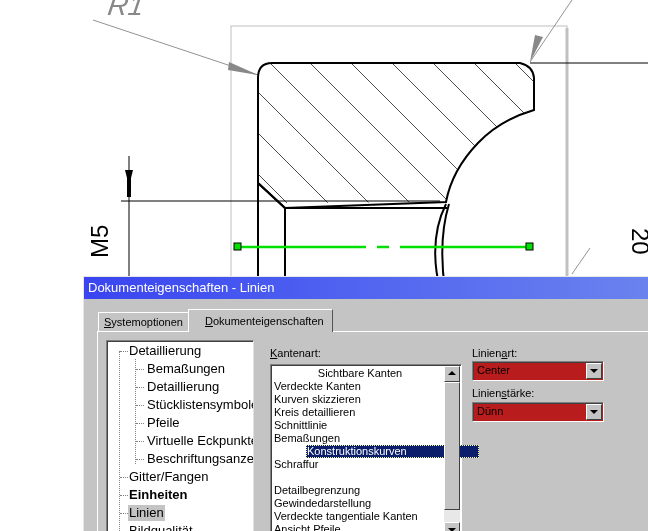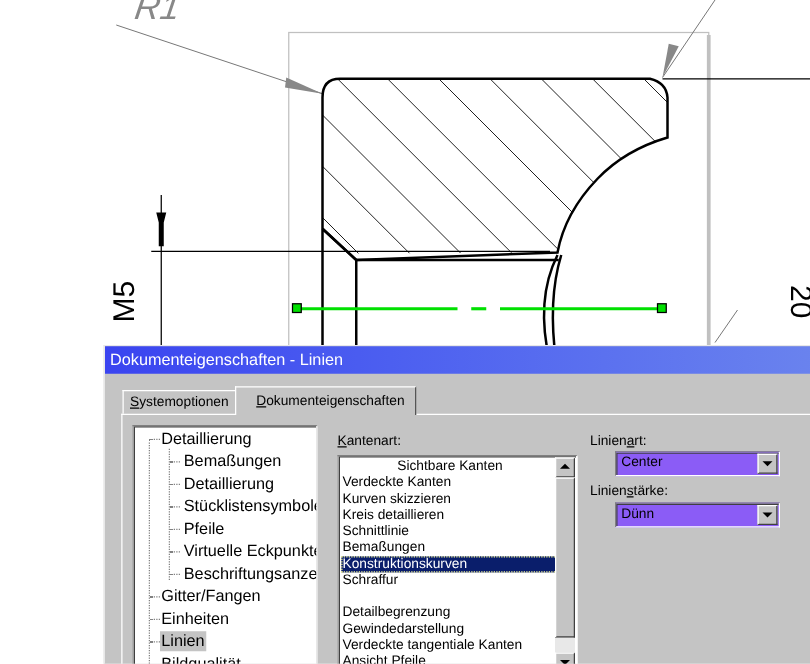--- a/index.html
+++ b/index.html
@@ -77,10 +77,9 @@
   }
 
   .combo {
-    position:absolute; width:130px; height:18px; background:#8b5cf6;
+    position:absolute; width:130px; height:18px; background:#b91c1c;
     border:1px solid #808080; border-right-color:#fff; border-bottom-color:#fff;
     box-shadow: inset 1px 1px 0 #404040;
-    margin-left: 20px;
   }
   .combo .val { position:absolute; left:4px; top:2px; font-size:11px; color:#000; }
   .combo .dd {

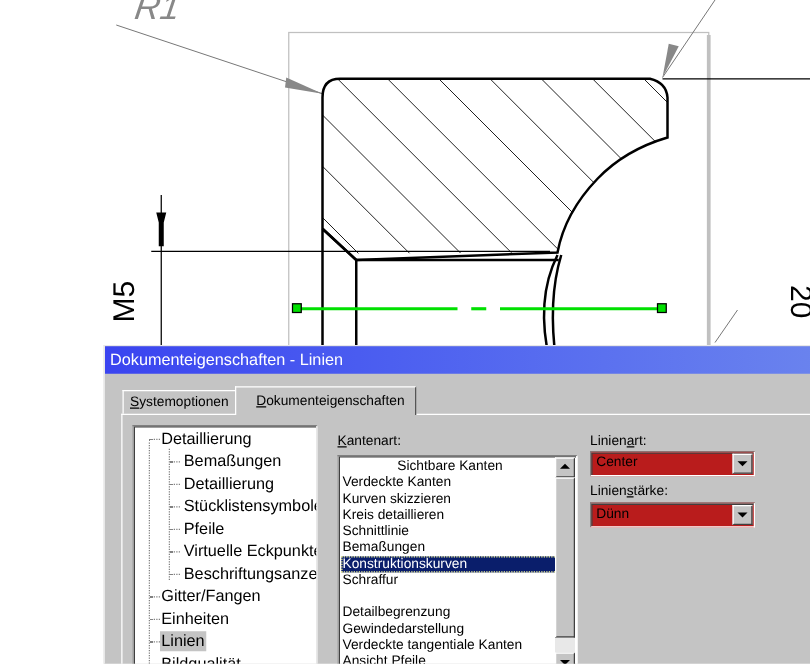--- a/index.html
+++ b/index.html
@@ -62,7 +62,7 @@
     position:absolute; left:2px; width:172px; height:13px; line-height:13px;
     font-size:11px; color:#000; white-space:nowrap; padding-left:1px;
   }
-  .list-item.selected { background:#0a1e6b; color:#fff; outline:1px dotted #ffff99; outline-offset:-1px; }
+  .list-item.selected { background:#0a1e6b; color:#fff; outline:1px dotted #ffff99; outline-offset:-1px;margin-left:33px; }
   .vscroll { position:absolute; right:1px; top:1px; width:16px; bottom:0; background:#e8e8e8; }
   .sbtn {
     position:absolute; left:0; width:14px; height:14px; background:#c4c4c4;

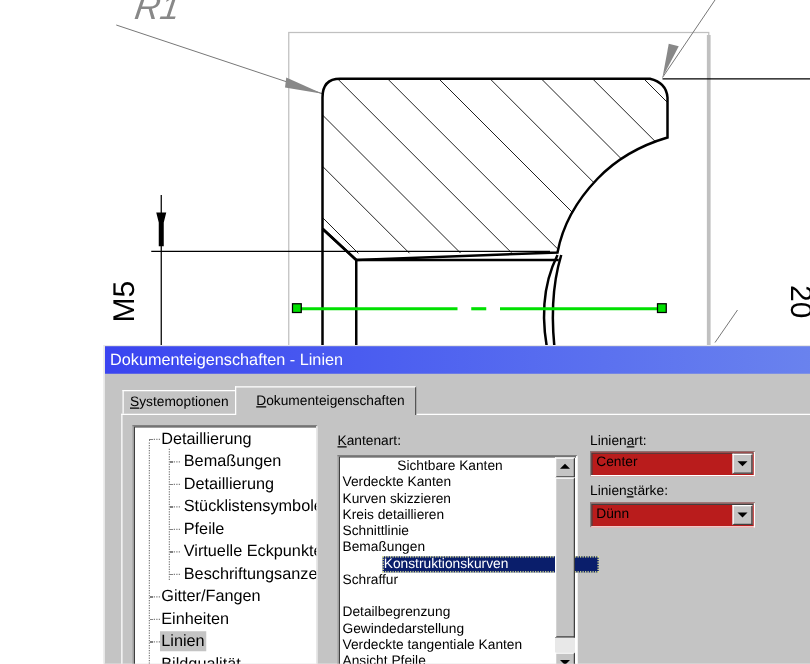--- a/index.html
+++ b/index.html
@@ -180,7 +180,7 @@
     <div class="dots-h" style="left:13px; top:136px;"></div>
     <div class="tree-item" style="left:21px; top:128px;">Gitter/Fangen</div>
     <div class="dots-h" style="left:13px; top:154px;"></div>
-    <div class="tree-item" style="left:21px; top:146px;">Einheiten</div>
+    <div class="tree-item" style="left:21px; top:146px;font-weight:bold;">Einheiten</div>
     <div class="dots-h" style="left:13px; top:172px;"></div>
     <div class="tree-item selected" style="left:21px; top:164px;">Linien</div>
 

